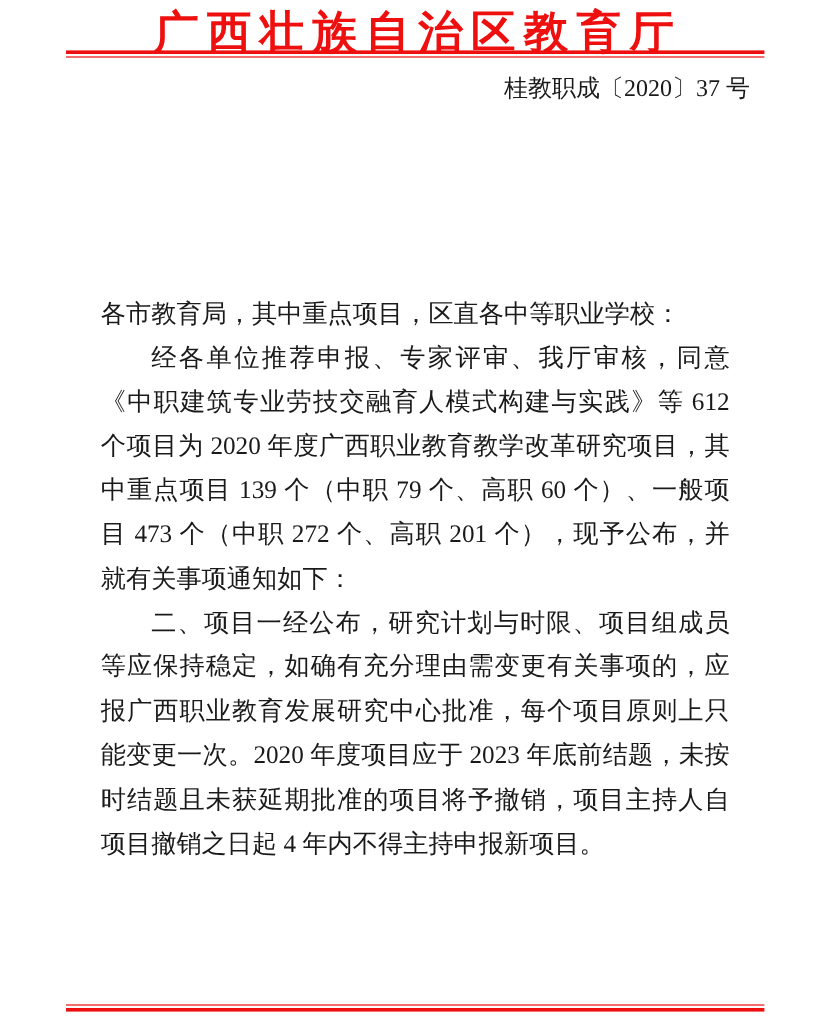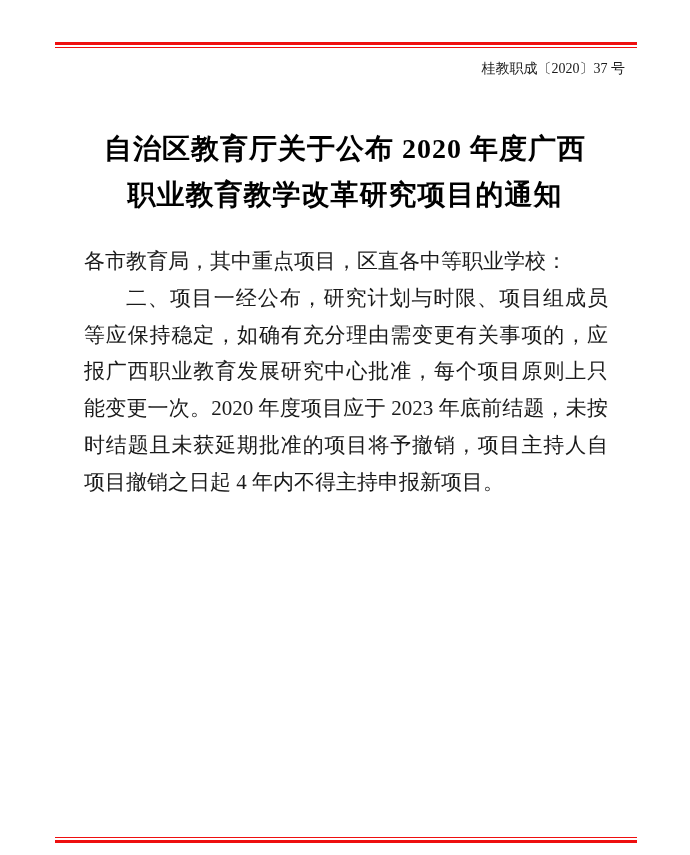--- a/index.html
+++ b/index.html
@@ -74,6 +74,7 @@
 
 <div class="page">
 
+  <div class="org-name">广西壮族自治区教育厅</div>
 
   <div class="rule-double rule-top">
     <div class="rule-thick"></div>

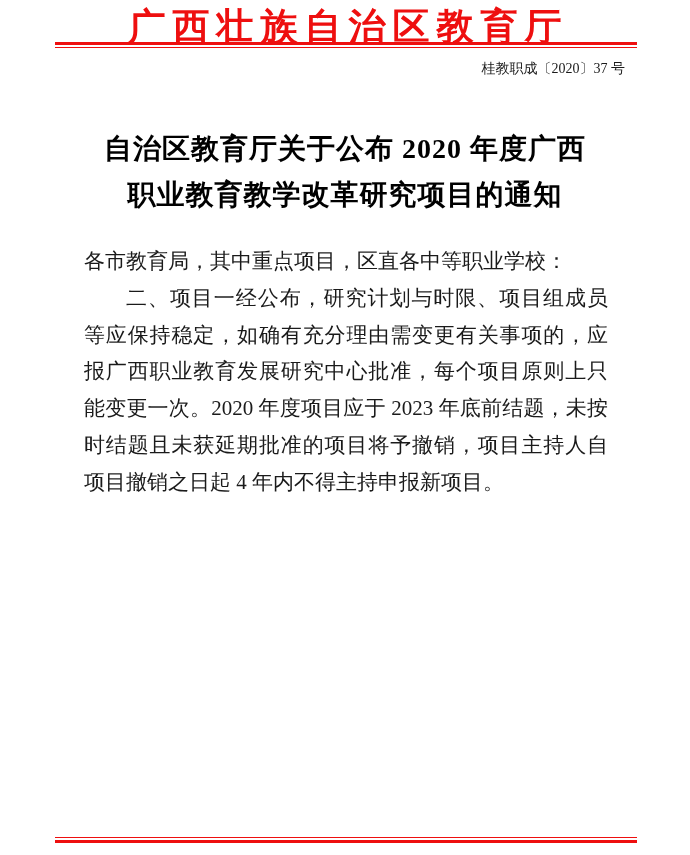--- a/index.html
+++ b/index.html
@@ -41,7 +41,7 @@
     position: absolute;
     top: 60px;
     right: 65px;
-    font-size: 14px;
+    font-size: 20px;
     color: #1a1a1a;
     white-space: nowrap;
   }

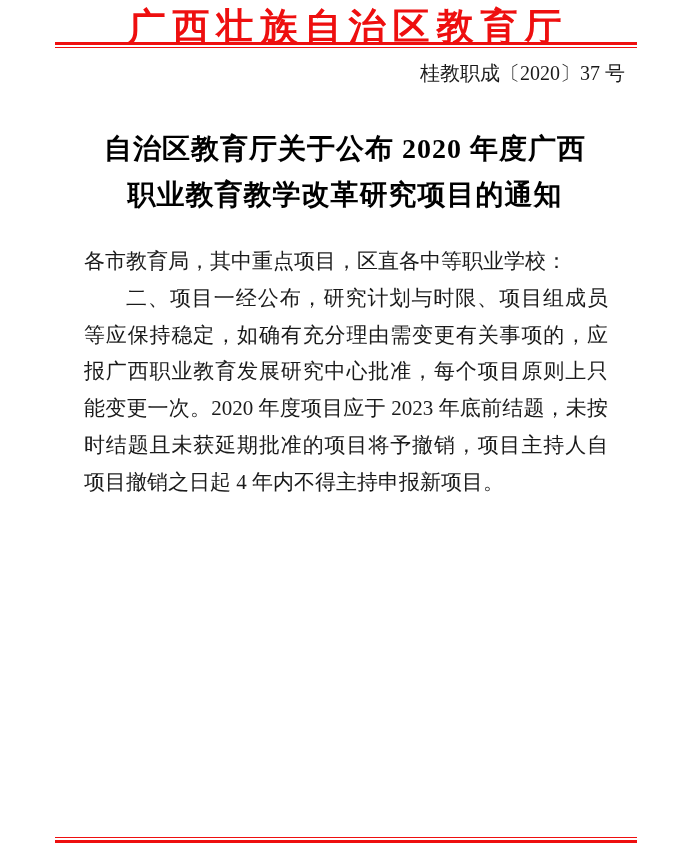--- a/index.html
+++ b/index.html
@@ -84,10 +84,6 @@
 
   <div class="doc-number">桂教职成〔2020〕37 号</div>
 
-  <div class="doc-title">
-    <div>自治区教育厅关于公布 2020 年度广西</div>
-    <div>职业教育教学改革研究项目的通知</div>
-  </div>
 
   <div class="doc-body">
     <p>各市教育局，其中重点项目，区直各中等职业学校：</p>

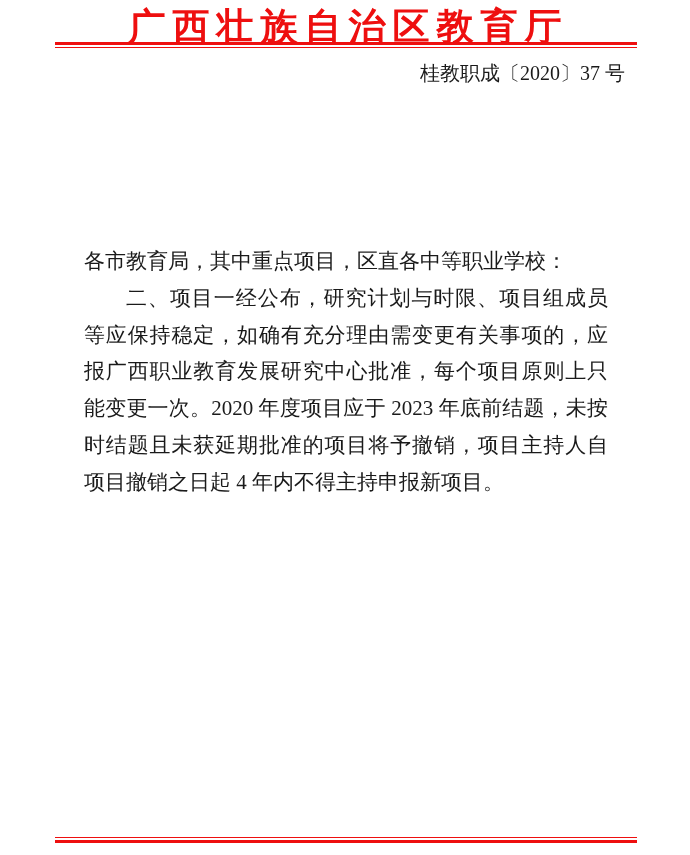--- a/index.html
+++ b/index.html
@@ -87,6 +87,7 @@
 
   <div class="doc-body">
     <p>各市教育局，其中重点项目，区直各中等职业学校：</p>
+    <p class="indent">经各单位推荐申报、专家评审、我厅审核，同意《中职建筑专业劳技交融育人模式构建与实践》等 612 个项目为 2020 年度广西职业教育教学改革研究项目，其中重点项目 139 个（中职 79 个、高职 60 个）、一般项目 473 个（中职 272 个、高职 201 个），现予公布，并就有关事项通知如下：</p>
     <p class="indent">二、项目一经公布，研究计划与时限、项目组成员等应保持稳定，如确有充分理由需变更有关事项的，应报广西职业教育发展研究中心批准，每个项目原则上只能变更一次。2020 年度项目应于 2023 年底前结题，未按时结题且未获延期批准的项目将予撤销，项目主持人自项目撤销之日起 4 年内不得主持申报新项目。</p>
 
   </div>

